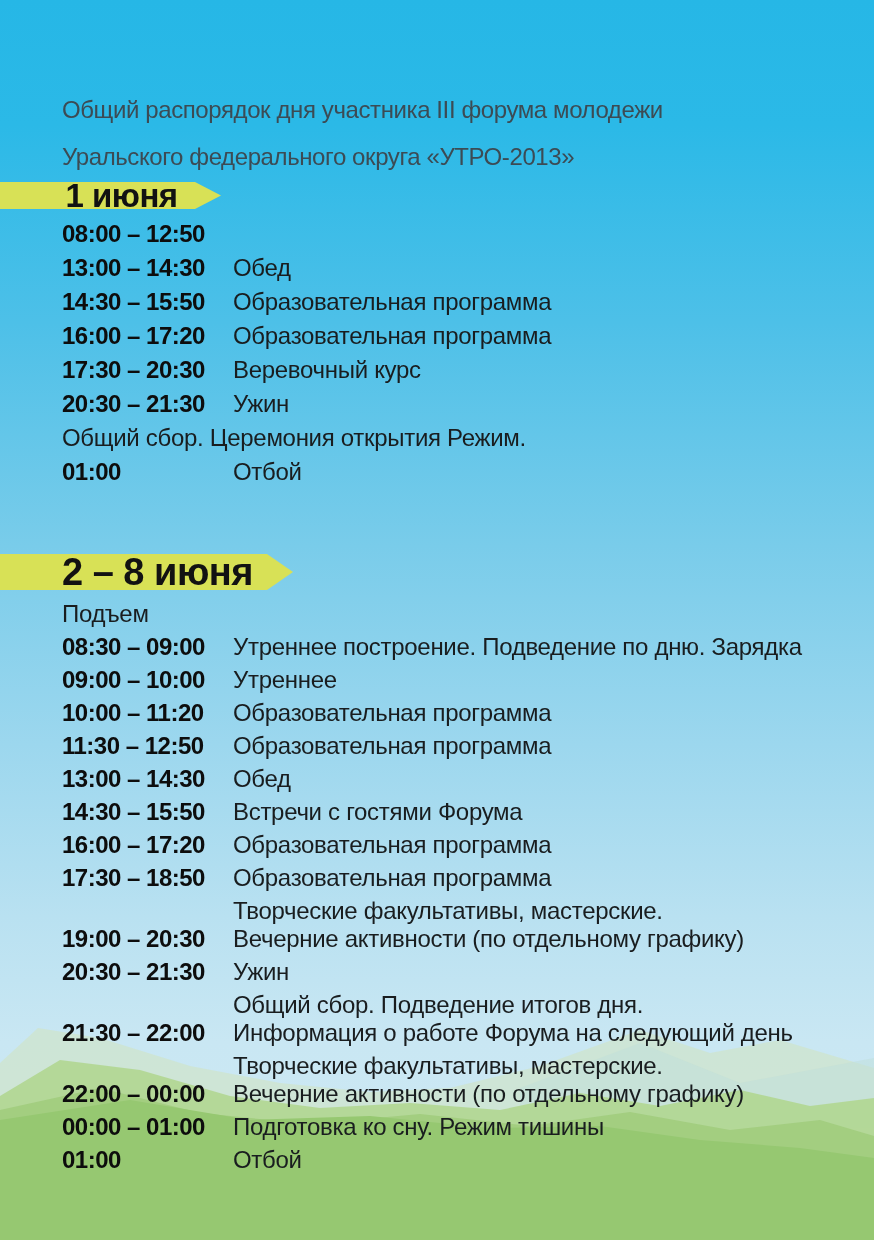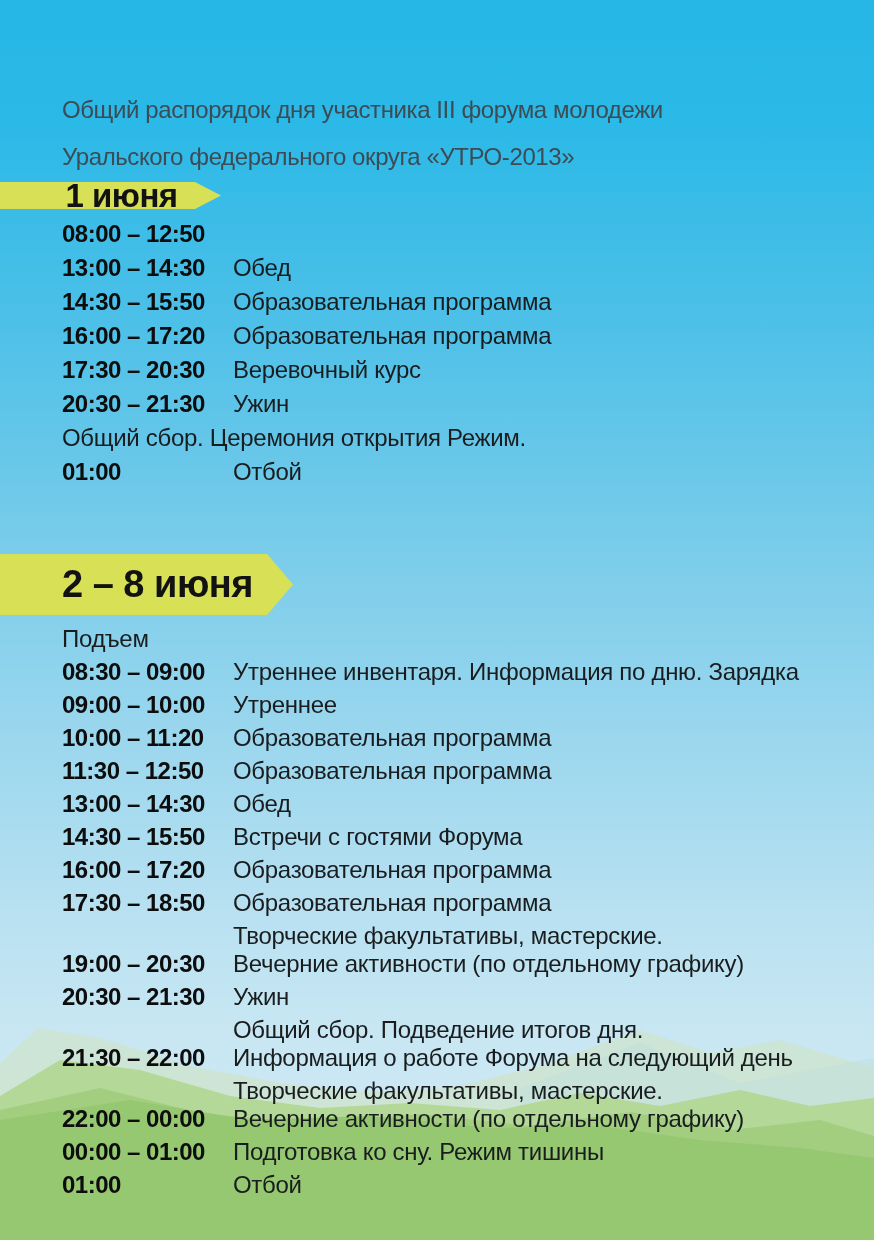--- a/index.html
+++ b/index.html
@@ -33,7 +33,7 @@
     padding-left:36px; padding-right:14px; letter-spacing:-0.5px;
   }
   .sec-0 .banner { width:221px; height:27px; font-size:33px; }
-  .sec-1 .banner { width:293px; height:61px; font-size:38px; }
+  .sec-1 .banner { width:293px; height:36px; font-size:38px; }
 
   .rows { margin-left:62px; width:790px; }
   .sec-0 .rows { margin-top:10px; }

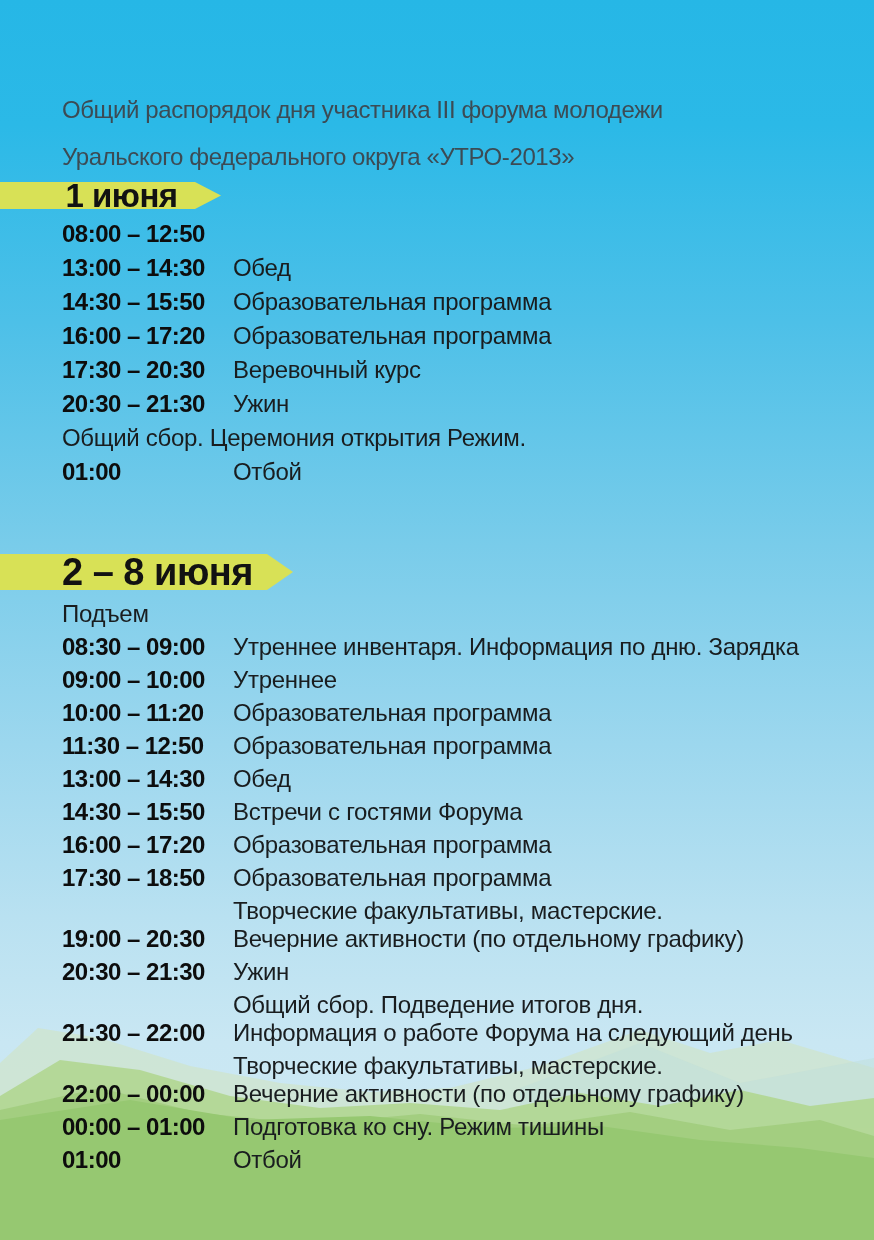--- a/index.html
+++ b/index.html
@@ -122,7 +122,7 @@
           </div>
           <div class="row">
             <div class="time">08:30 – 09:00</div>
-            <div class="activity">Утреннее инвентаря. Информация по дню. Зарядка</div>
+            <div class="activity">Утреннее построение. Подведение по дню. Зарядка</div>
           </div>
           <div class="row">
             <div class="time">09:00 – 10:00</div>

